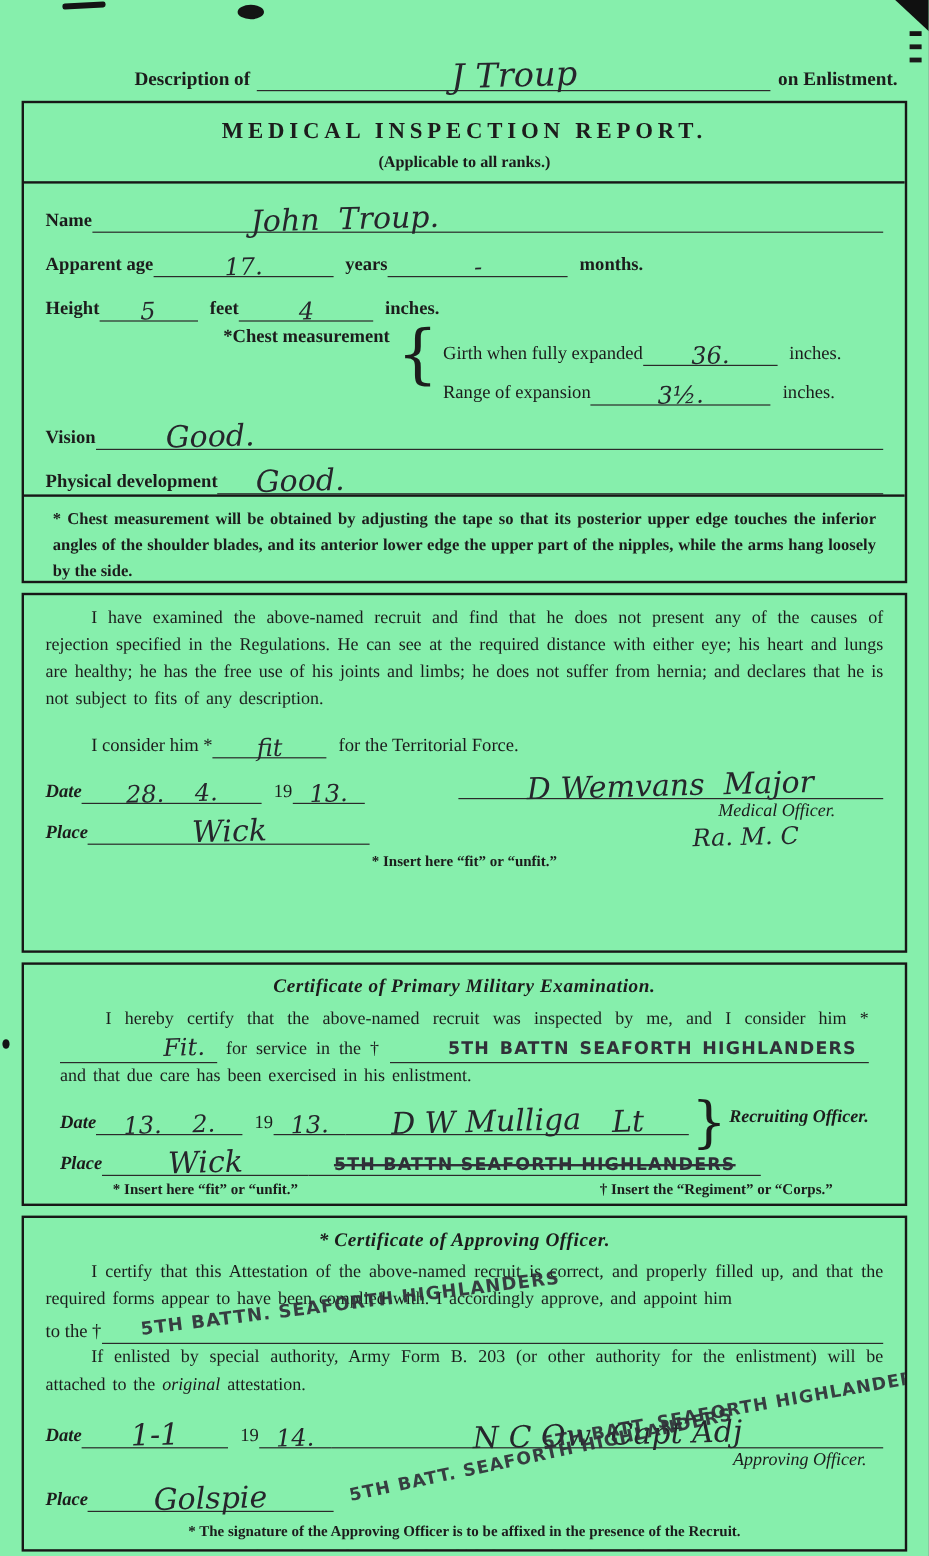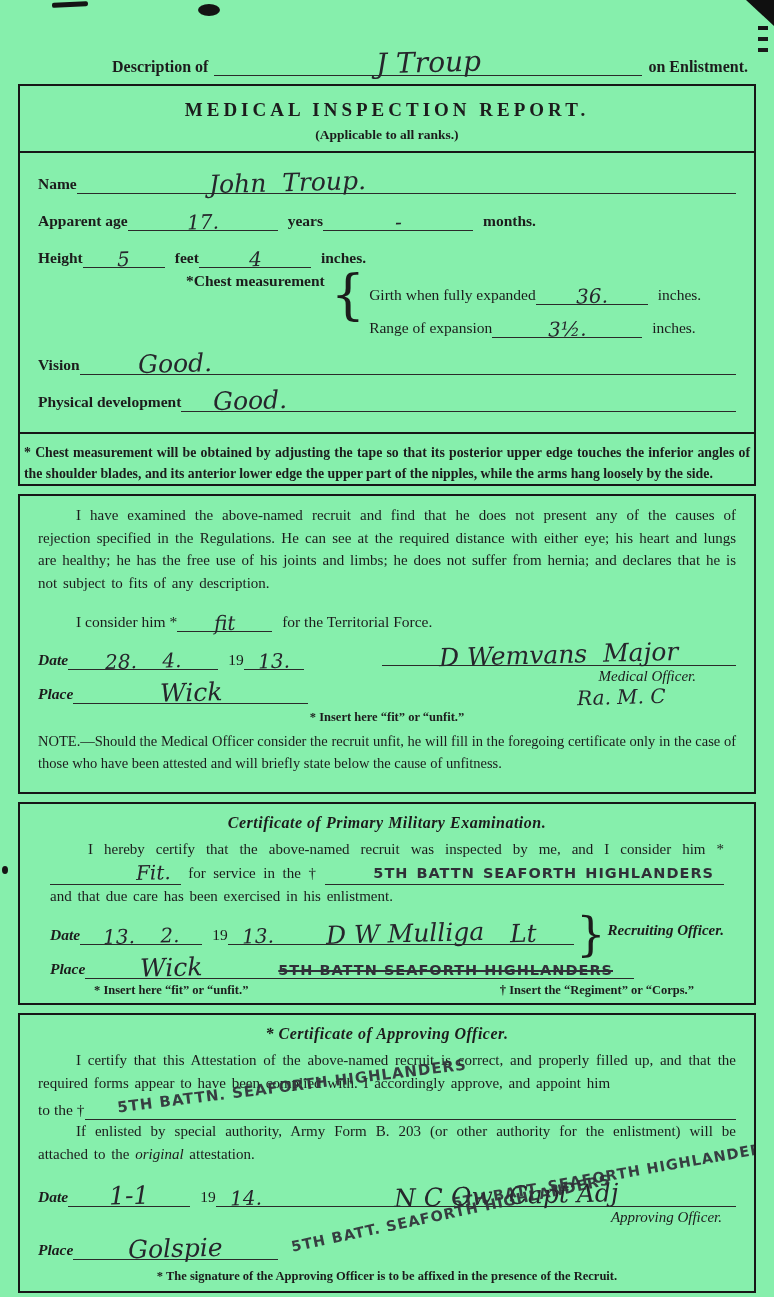--- a/index.html
+++ b/index.html
@@ -74,7 +74,7 @@
   .chest-lines{ flex:1; }
   .chest-lines .row{ min-height:30px; }
 
-  .chest-note{ border-top:2.6px solid #171717; margin-top:20px; padding:8px 4px;
+  .chest-note{ border-top:2.6px solid #171717; margin-top:0; padding:8px 24px;
     font-weight:bold; font-size:13.8px; line-height:1.55; text-align:justify; }
 
   .cert-title{ text-align:center; font-style:italic; font-weight:bold; font-size:16px; margin:4px 0 6px; letter-spacing:.5px; }

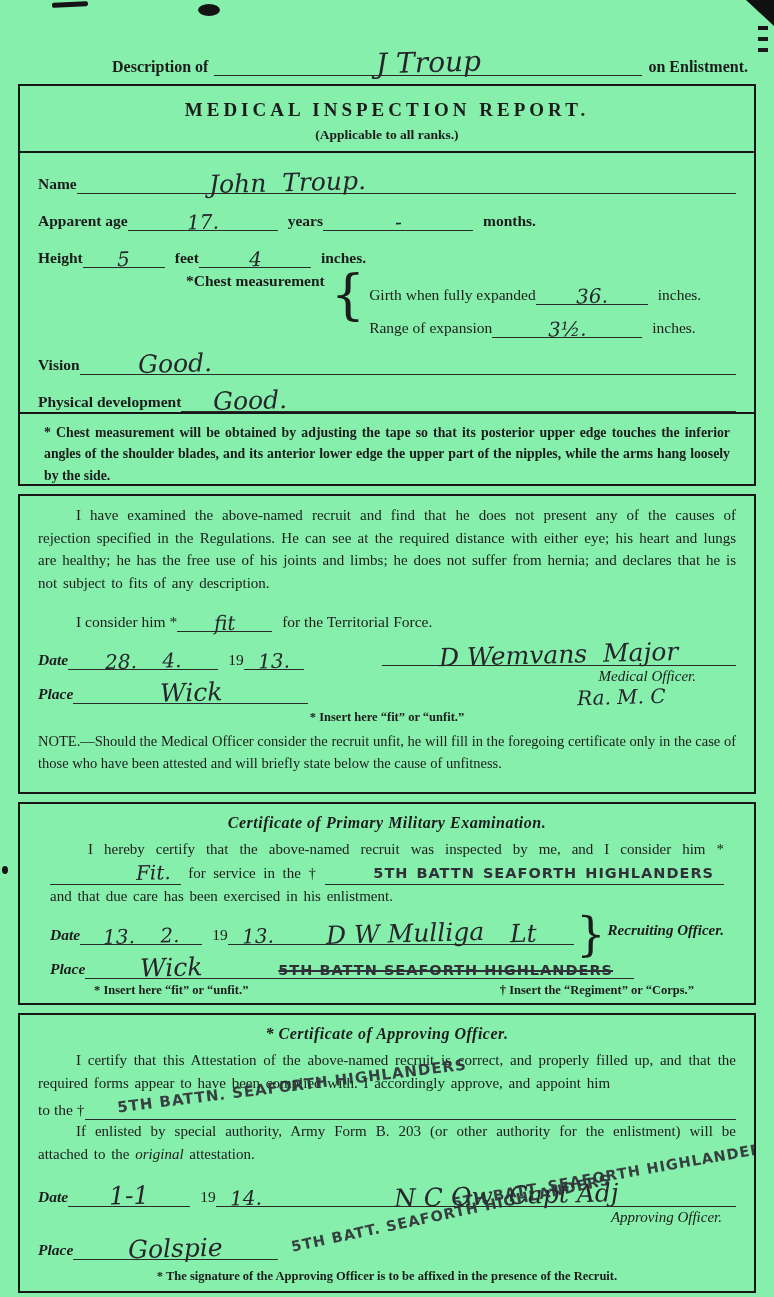--- a/index.html
+++ b/index.html
@@ -245,7 +245,6 @@
     </div>
 
     <div class="center-foot">* Insert here “fit” or “unfit.”</div>
-    <p class="note-text">NOTE.—Should the Medical Officer consider the recruit unfit, he will fill in the foregoing certificate only in the case of those who have been attested and will briefly state below the cause of unfitness.</p>
   </div>
 
   <div class="box box3">

